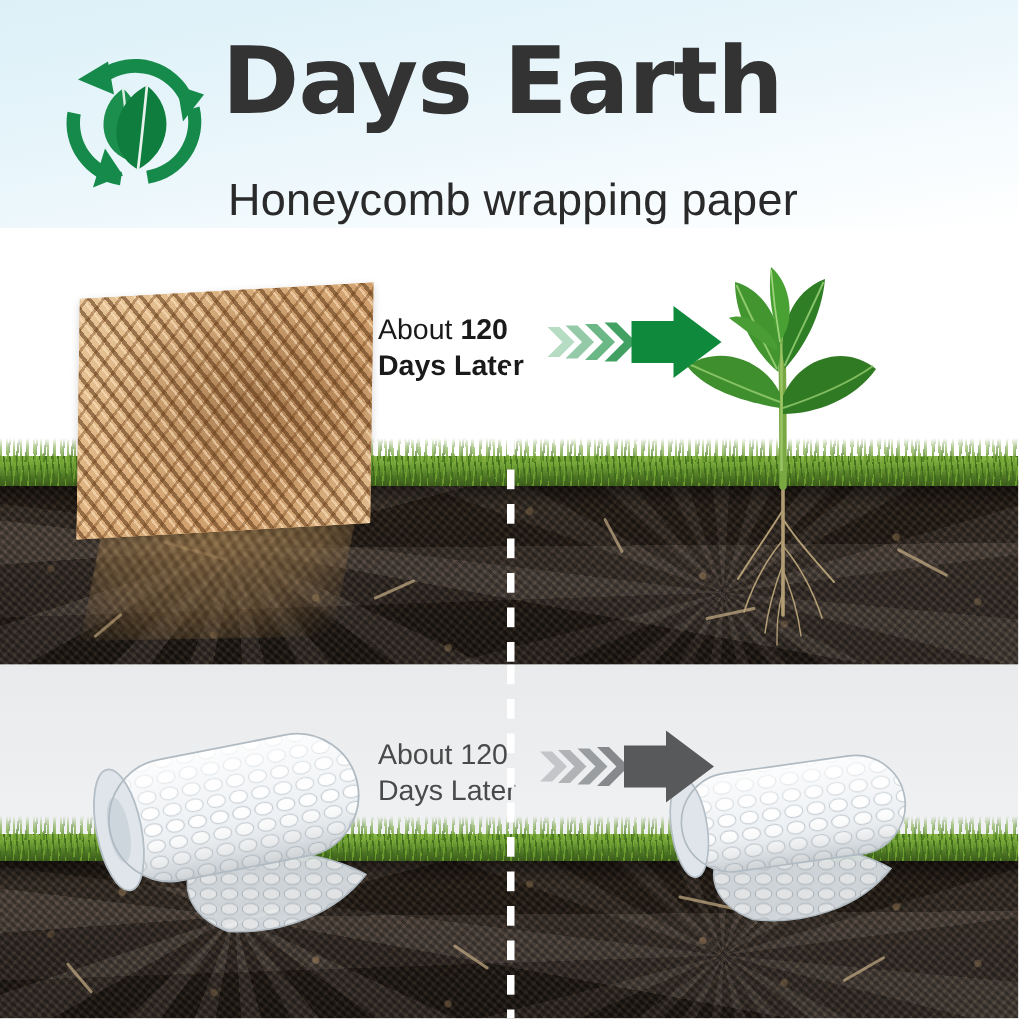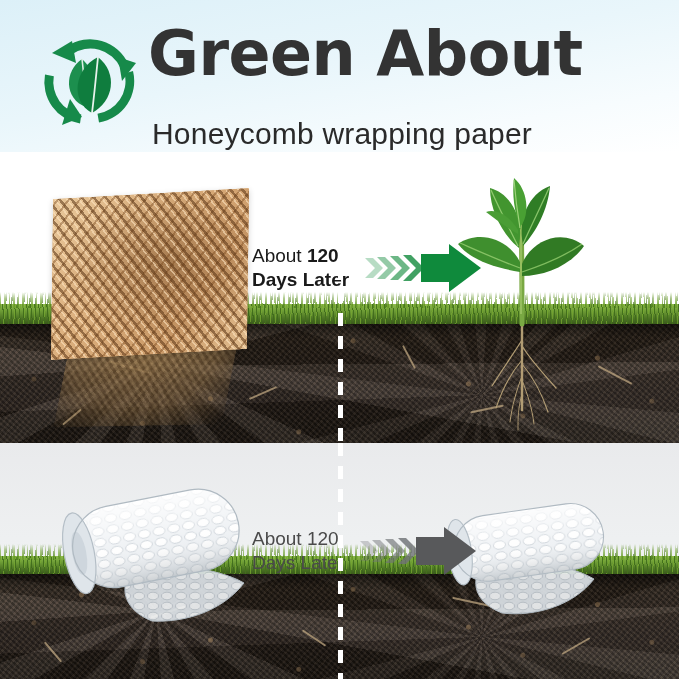--- a/index.html
+++ b/index.html
@@ -248,7 +248,7 @@
       </svg>
     </div>
 
-    <div class="brand-title">Green About</div>
+    <div class="brand-title">Days Earth</div>
     <div class="brand-subtitle">Honeycomb wrapping paper</div>
   </div>
 

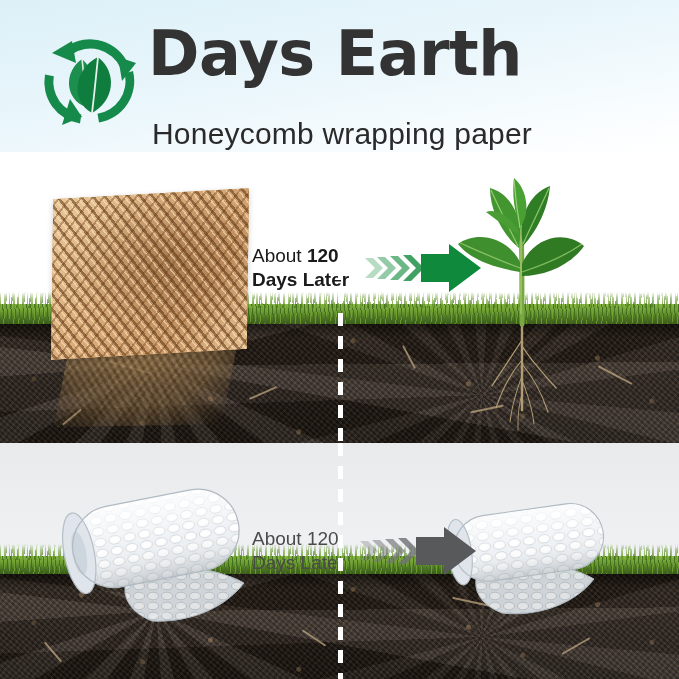--- a/index.html
+++ b/index.html
@@ -151,8 +151,7 @@
   .callout {
     position: absolute;
     display: flex;
-    align-items: flex-start;
-    margin-top: 40px;
+    align-items: flex-end;
   }
   .callout-text {
     font-family: "Liberation Sans", sans-serif;

